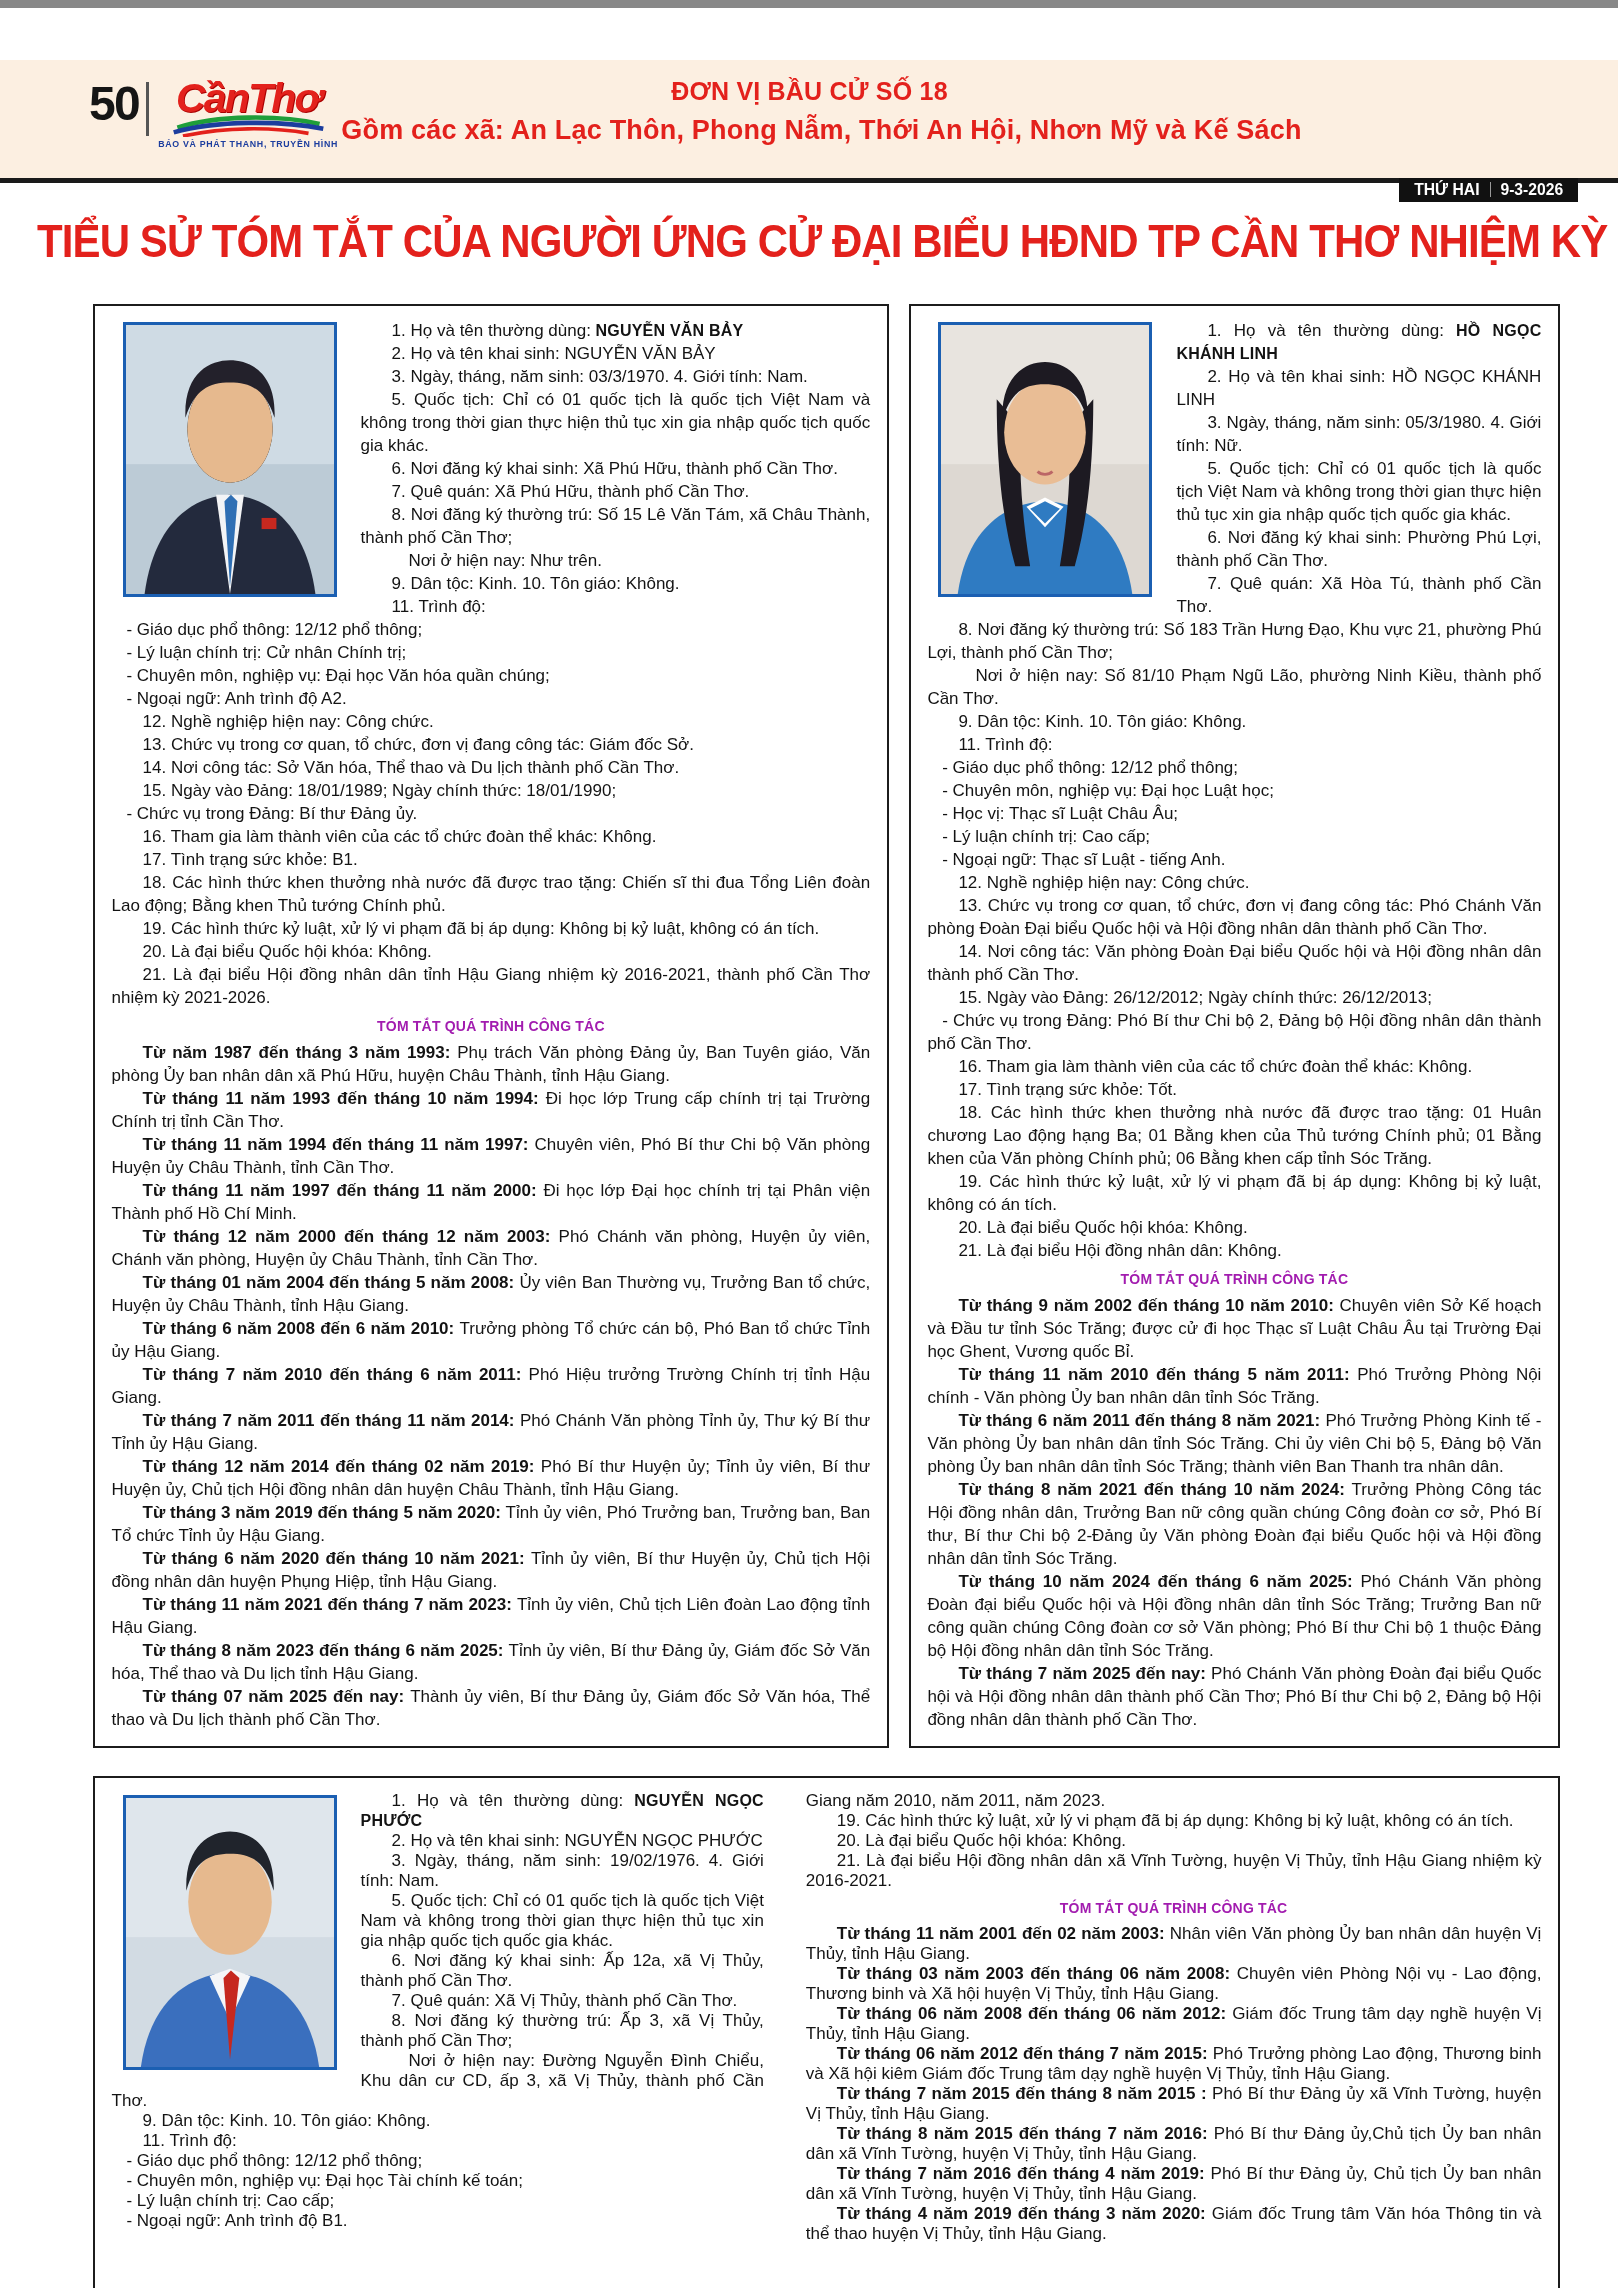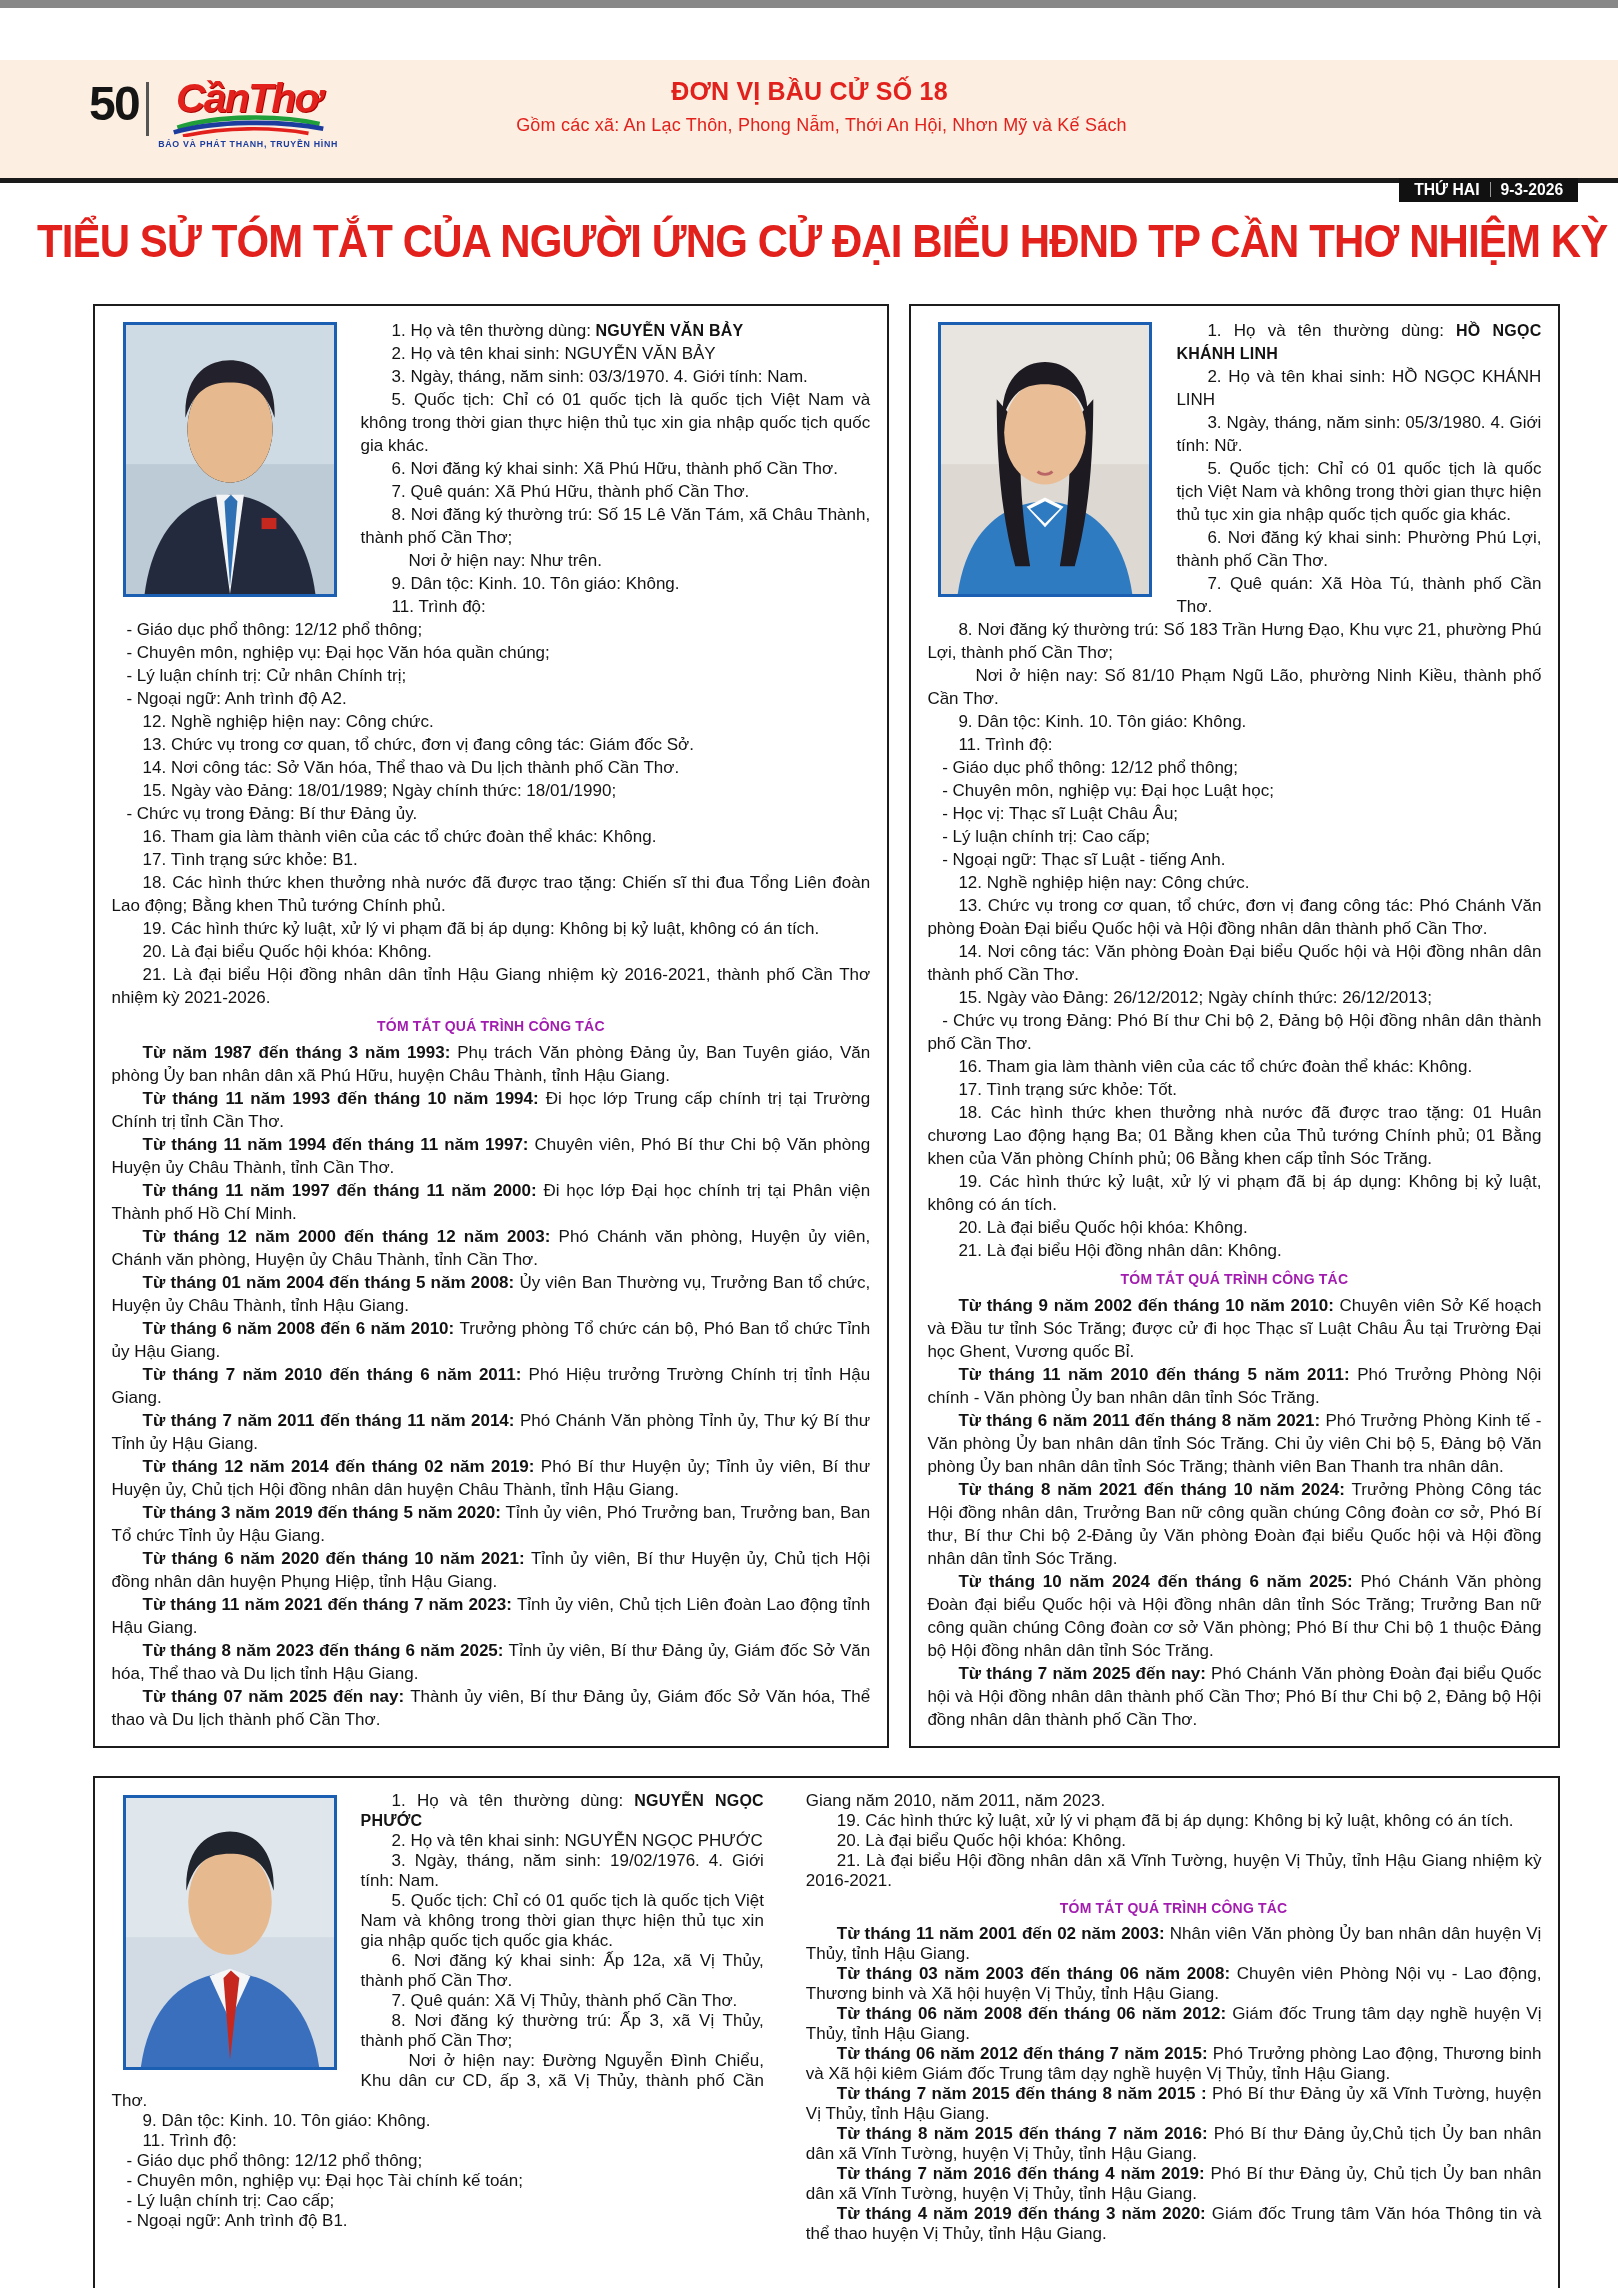--- a/index.html
+++ b/index.html
@@ -30,7 +30,7 @@
     position:absolute;left:0;right:0;top:16.6px;text-align:center;color:#e3211c;
   }
   .unit-line1{font-size:25px;font-weight:700;letter-spacing:0.2px;}
-  .unit-line2{font-size:18px;font-weight:400;margin-top:9.2px;letter-spacing:0.2px;padding-left:24px;}
+  .unit-line2{font-size:27px;font-weight:700;margin-top:9.2px;letter-spacing:0.2px;padding-left:24px;}
   .mast-rule{height:4.6px;background:#1a1a1a;margin:0;}
   .date-badge{
     position:absolute;right:41px;top:100%;margin-top:0px;

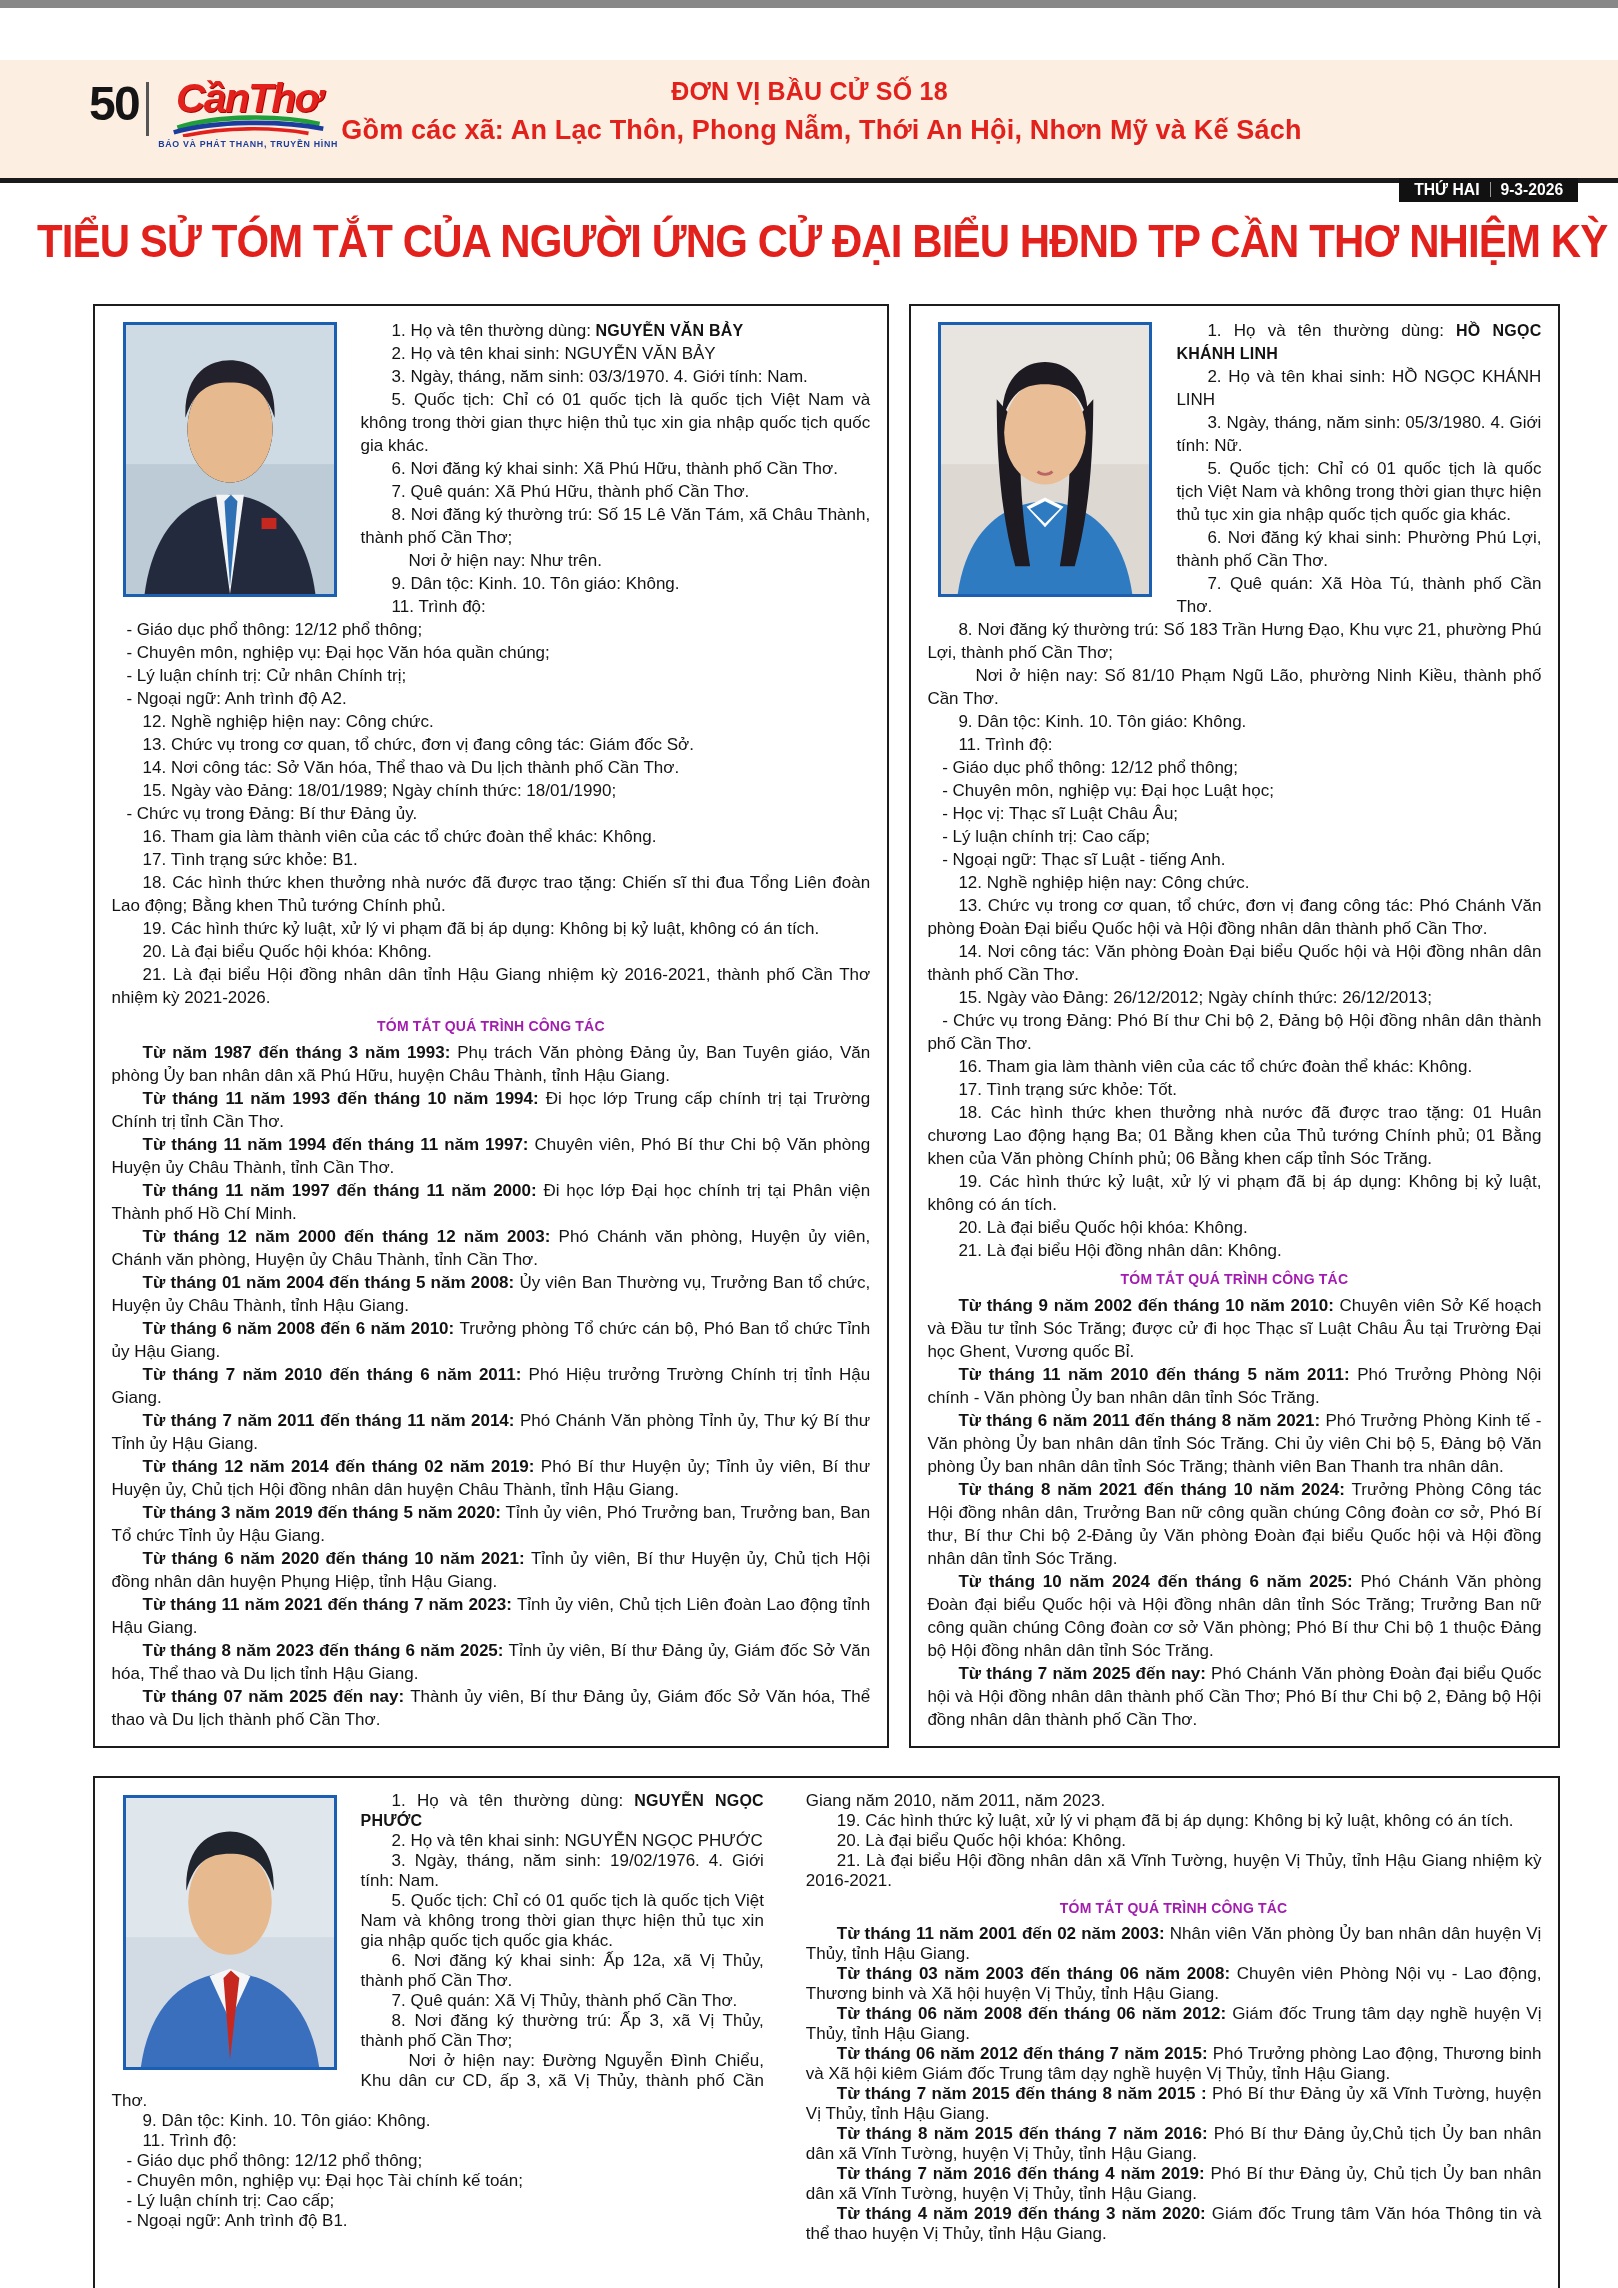--- a/index.html
+++ b/index.html
@@ -144,8 +144,8 @@
               <p class="num">9. Dân tộc:  Kinh.     10. Tôn giáo: Không.</p>
               <p class="num">11. Trình độ:</p>
               <p class="dash">- Giáo dục phổ thông: 12/12 phổ thông;</p>
+              <p class="dash">- Lý luận chính trị: Cử nhân Chính trị;</p>
               <p class="dash">- Chuyên môn, nghiệp vụ: Đại học Văn hóa quần chúng;</p>
-              <p class="dash">- Lý luận chính trị: Cử nhân Chính trị;</p>
               <p class="dash">- Ngoại ngữ: Anh trình độ A2.</p>
               <p class="num">12. Nghề nghiệp hiện nay: Công chức.</p>
               <p class="num">13. Chức vụ trong cơ quan, tổ chức, đơn vị đang công tác: Giám đốc Sở.</p>

